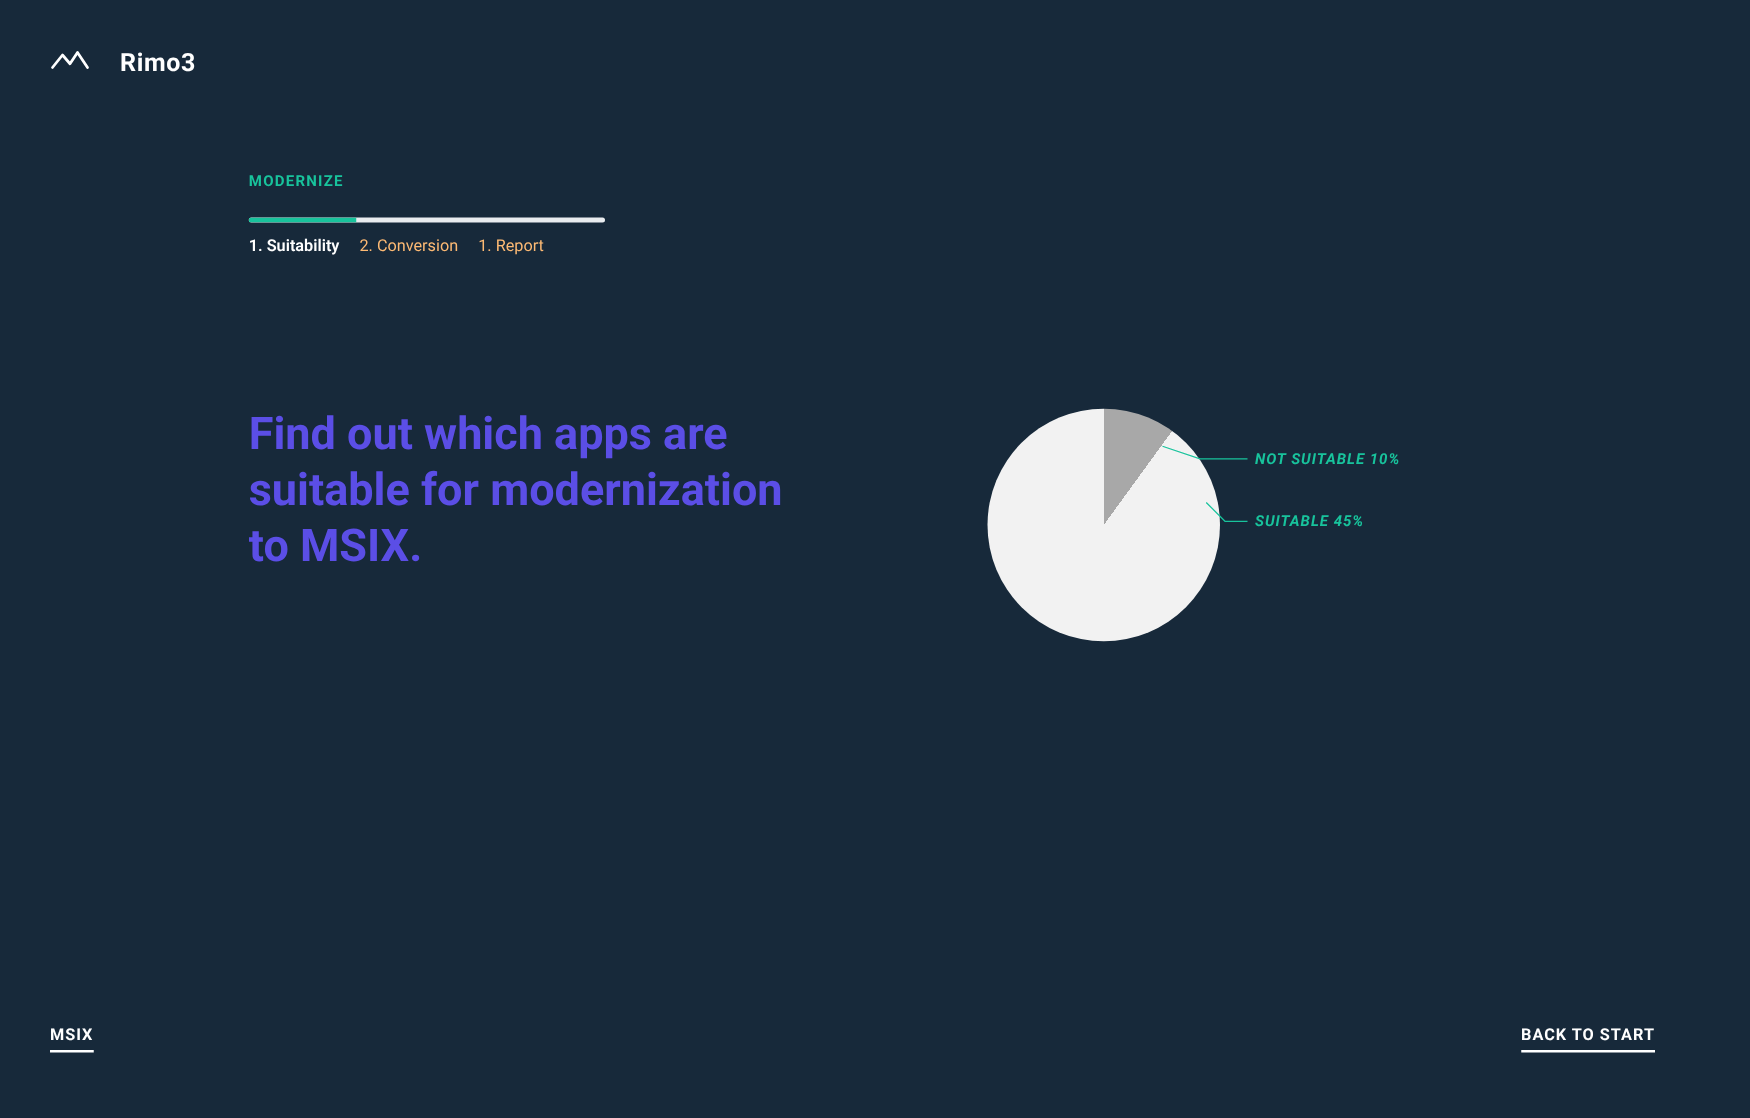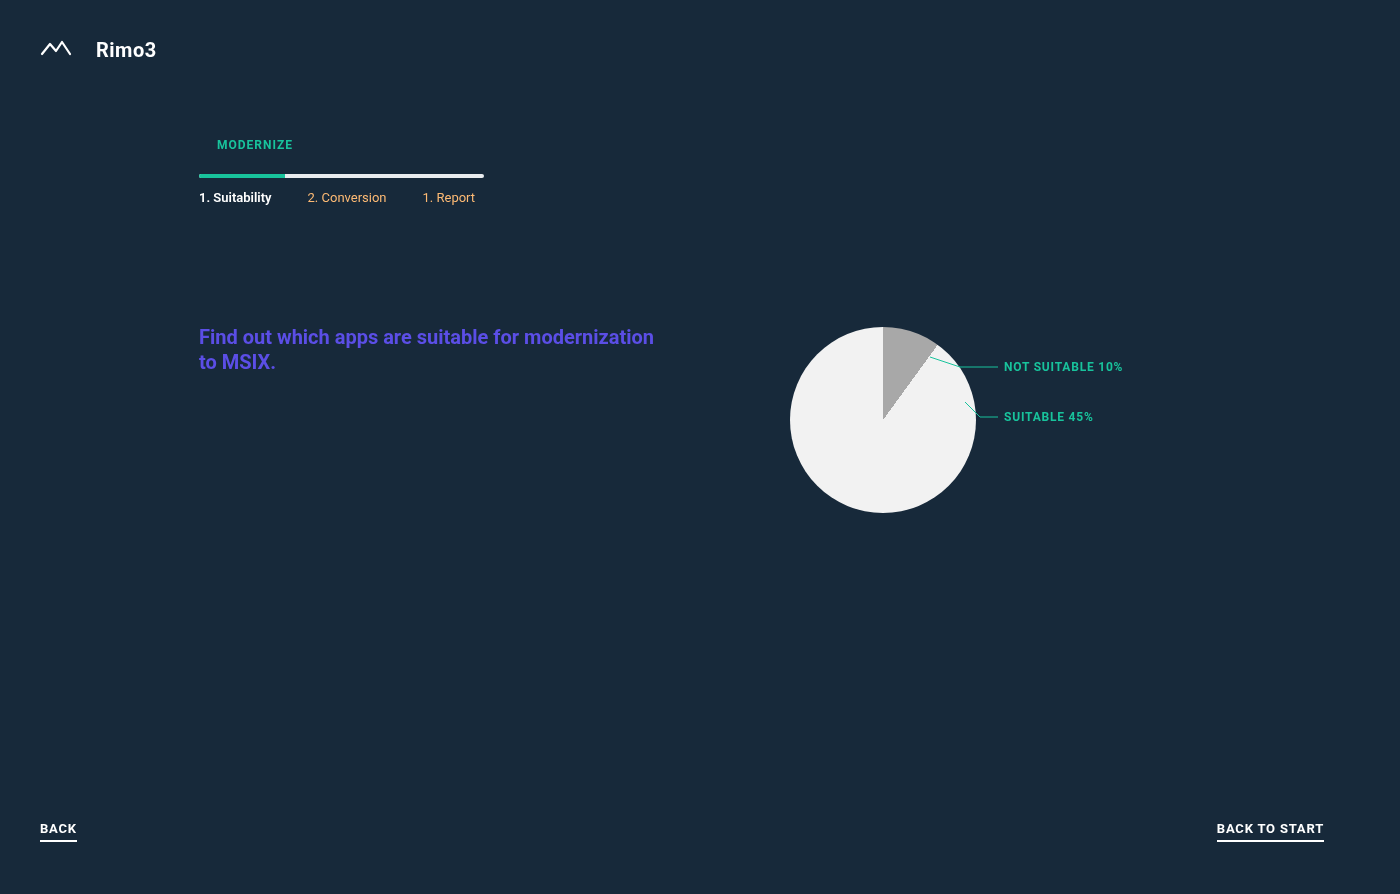--- a/index.html
+++ b/index.html
@@ -39,7 +39,6 @@
     font-size: 12px;
     font-weight: 700;
     letter-spacing: 1px;
-    margin-left: 18px;
   }
 
   

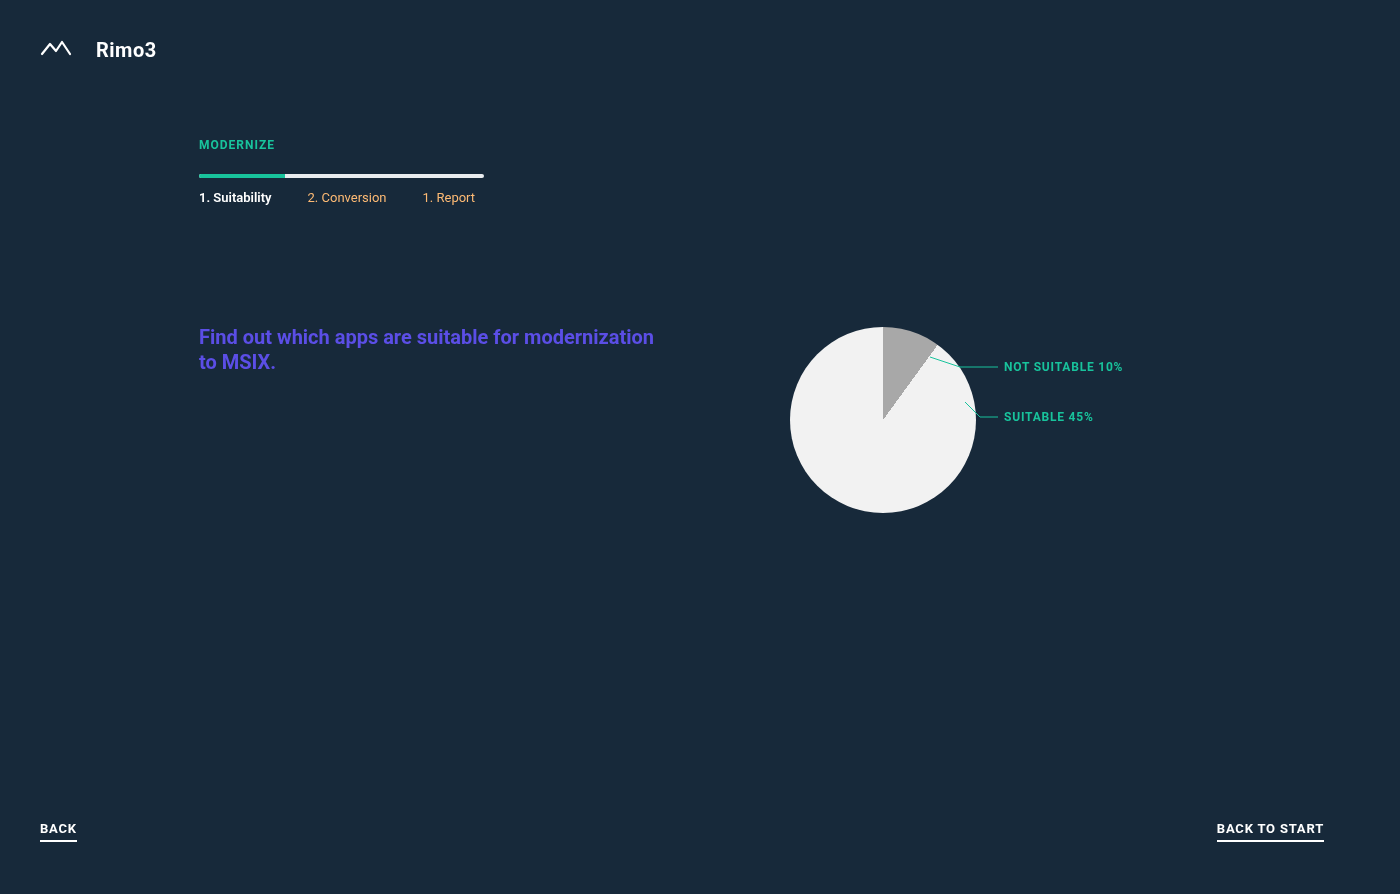--- a/index.html
+++ b/index.html
@@ -63,7 +63,7 @@
     top: 190px;
     left: 199px;
     display: flex;
-    gap: 36px;
+    gap: 16px;
     font-size: 13px;
   }
   .step {

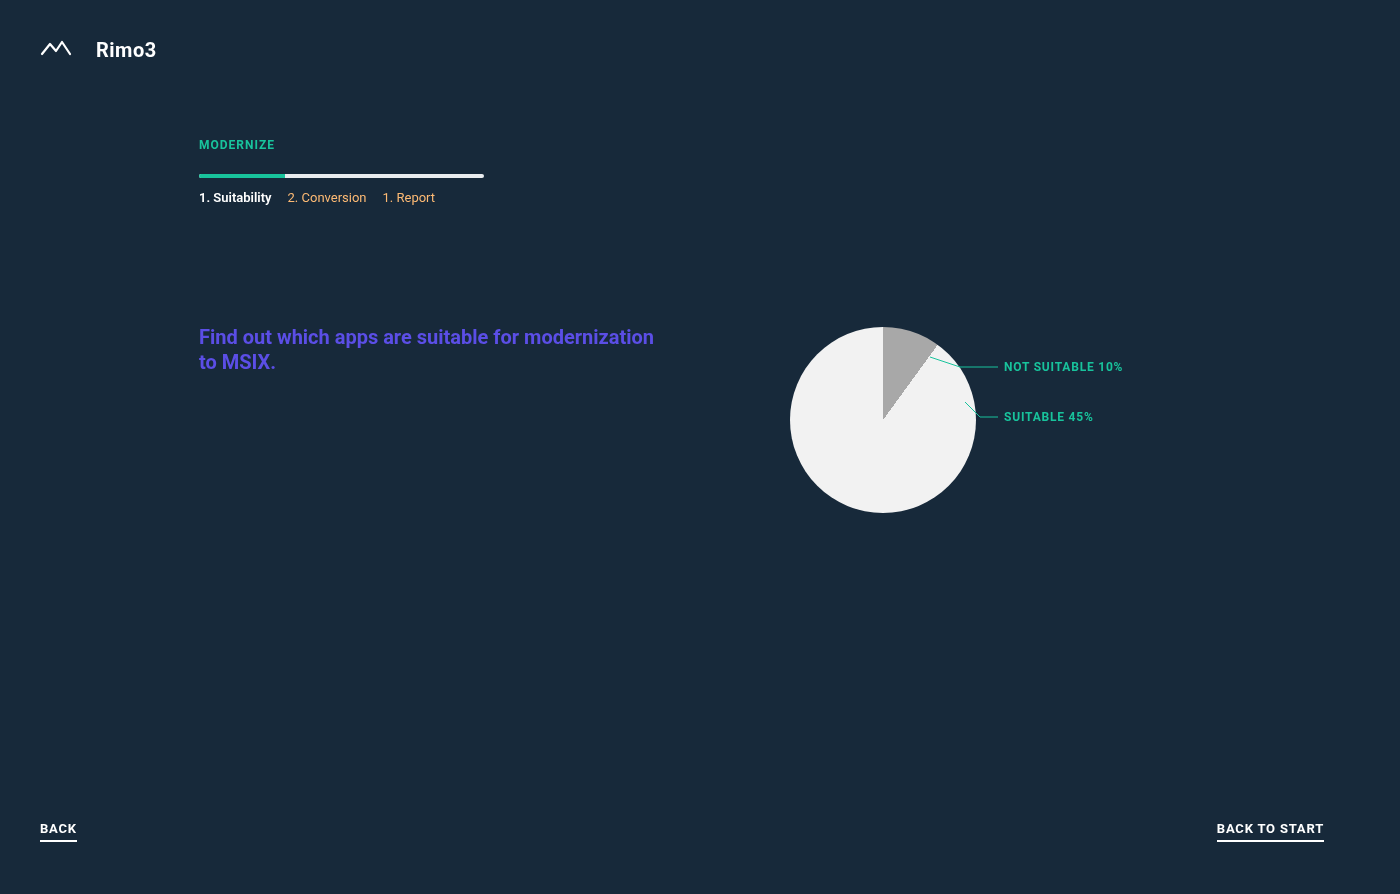--- a/index.html
+++ b/index.html
@@ -81,7 +81,7 @@
     left: 199px;
     width: 460px;
     color: #5b4ee6;
-    font-size: 20px;
+    font-size: 36px;
     font-weight: 700;
     line-height: 1.25;
   }

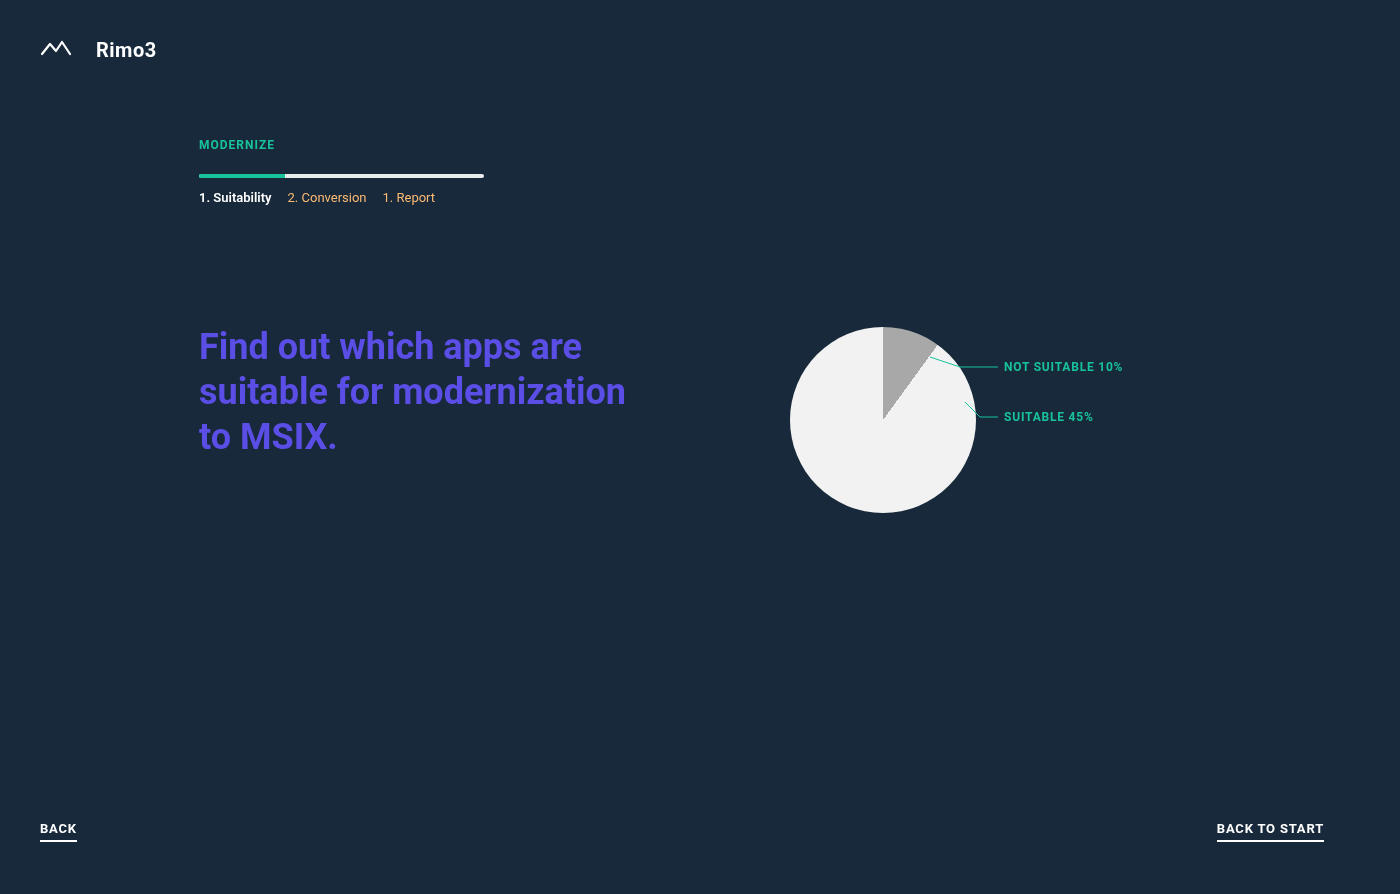--- a/index.html
+++ b/index.html
@@ -93,6 +93,7 @@
     left: 790px;
     width: 500px;
     height: 200px;
+    font-style: italic;
   }
   .pie {
     position: absolute;

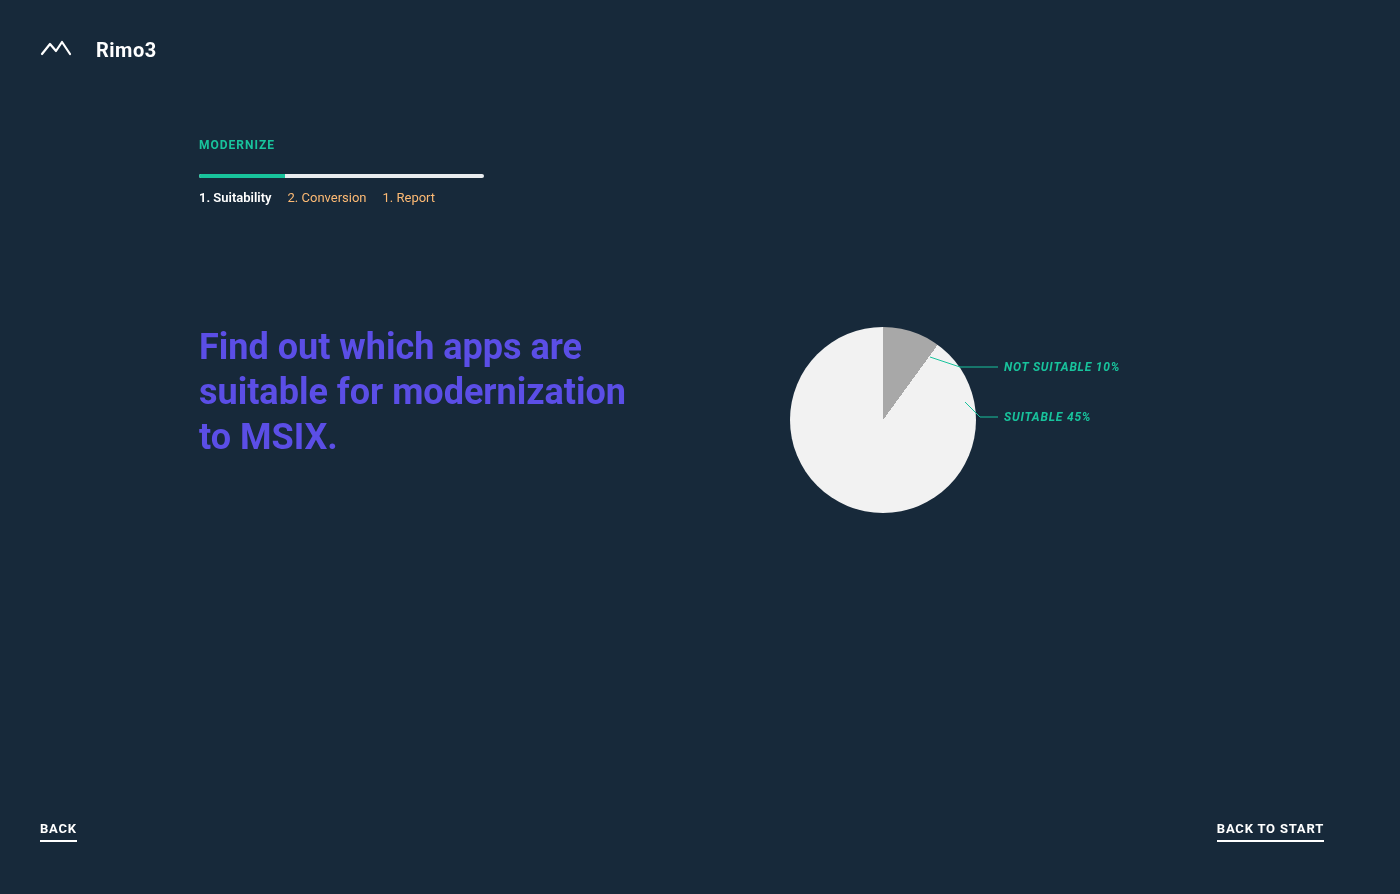--- a/index.html
+++ b/index.html
@@ -170,7 +170,7 @@
   <div class="label label-s">SUITABLE 45%</div>
 </div>
 
-<div class="footer-btn back-btn">BACK</div>
+<div class="footer-btn back-btn">MSIX</div>
 <div class="footer-btn start-btn">BACK TO START</div>
 
 </body></html>

